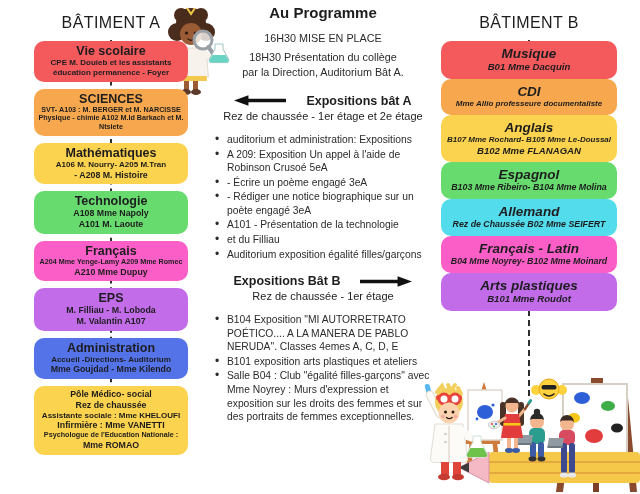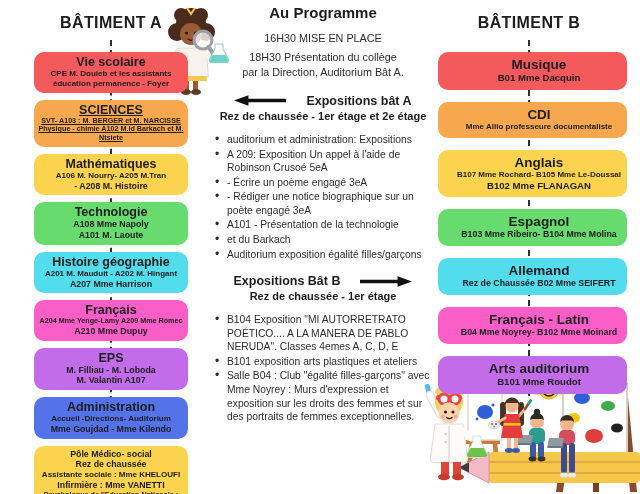--- a/index.html
+++ b/index.html
@@ -8,7 +8,7 @@
   .column{position:absolute;top:14px;}
   .col-left{left:33px;width:156px;}
   .col-right{left:438px;width:182px;}
-  .col-title{margin:0 0 20px 0;text-align:center;font-size:16px;font-weight:bold;letter-spacing:.4px;}
+  .col-title{margin:0 0 9px 0;text-align:center;font-size:16px;font-weight:normal;letter-spacing:.4px;}
   .dash{position:absolute;left:calc(50% - 1px);width:0;border-left:2px dashed #2e2e2e;z-index:0;}
   .col-left .dash{top:26px;height:372px;}
   .col-right .dash{top:26px;height:356px;}

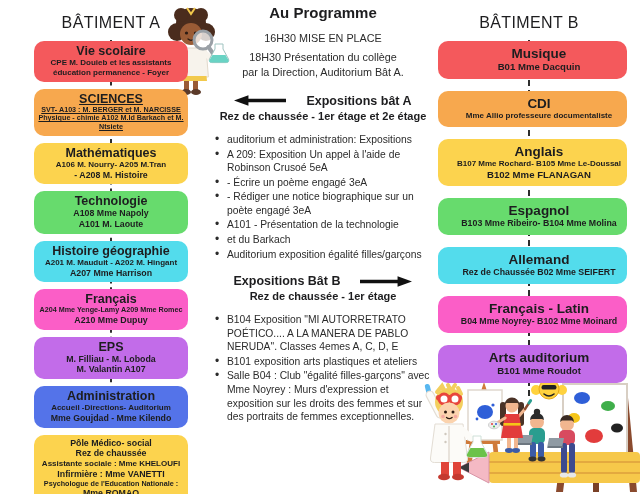--- a/index.html
+++ b/index.html
@@ -15,7 +15,7 @@
   .boxes{position:relative;z-index:1;}
   .box{border-radius:10px;text-align:center;margin:0 auto 7px auto;padding:3px 3px 4px 3px;}
   .col-left .box{width:148px;}
-  .col-right .box{width:170px;margin-bottom:12px;padding:5px 3px 6px 16px;}
+  .col-right .box{width:170px;margin-bottom:0;padding:5px 3px 6px 3px;font-style:italic;}
   .box-title{font-weight:bold;font-size:12.5px;line-height:1.12;}
   .col-right .box-title{font-size:13.5px;}
   .box-line{font-weight:bold;font-size:8.8px;line-height:1.22;}

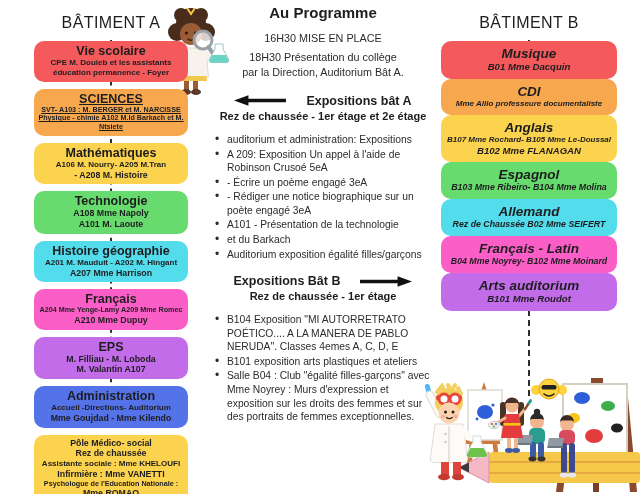--- a/index.html
+++ b/index.html
@@ -53,7 +53,7 @@
           <div class="box-line sm">CPE  M. Douieb et les assistants</div>
           <div class="box-line sm">éducation permanence - Foyer</div>
         </div>
-        <div class="box" style="background: rgb(247, 168, 78); text-decoration: underline;">
+        <div class="box" style="background: rgb(247, 168, 78);">
           <div class="box-title">SCIENCES</div>
           <div class="box-line xs">SVT-  A103 :  M. BERGER et M. NARCISSE</div>
           <div class="box-line xs">Physique - chimie A102 M.Id Barkach et M. Ntsiete</div>

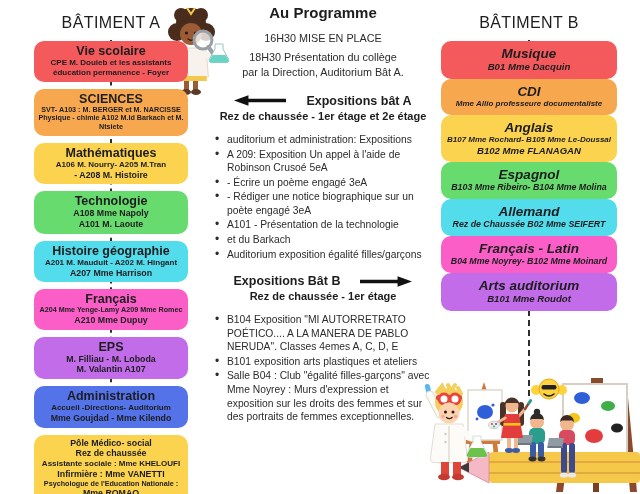--- a/index.html
+++ b/index.html
@@ -30,7 +30,7 @@
   .intro-line{white-space:nowrap;}
   .sec-head{display:flex;align-items:center;justify-content:center;gap:20px;margin:13px 0 2px 0;}
   .sec-head-label{font-size:12.5px;font-weight:bold;}
-  .sec-sub{text-align:center;font-size:11px;font-weight:bold;margin-bottom:4px;}
+  .sec-sub{text-align:center;font-size:11px;font-weight:normal;margin-bottom:4px;}
   .bullets{list-style:none;margin:11px 0 0 0;padding:0;font-size:10.3px;line-height:1.32;color:#2b2b2b;}
   .bullets li{position:relative;padding-left:13px;margin-bottom:1px;}
   .bullets li::before{content:"\2022";position:absolute;left:1px;top:-1px;font-size:12px;}

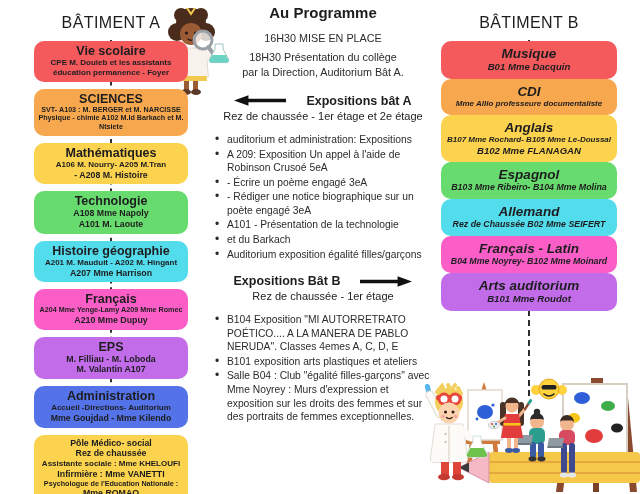--- a/index.html
+++ b/index.html
@@ -122,7 +122,7 @@
             <li>- Écrire un poème engagé 3eA</li>
             <li>- Rédiger une notice biographique sur un poète engagé 3eA</li>
             <li>A101 - Présentation de la technologie</li>
-            <li>et du Barkach</li>
+            <li>et du Filliau</li>
             <li>Auditorium exposition égalité filles/garçons</li>
           </ul>
         </div>

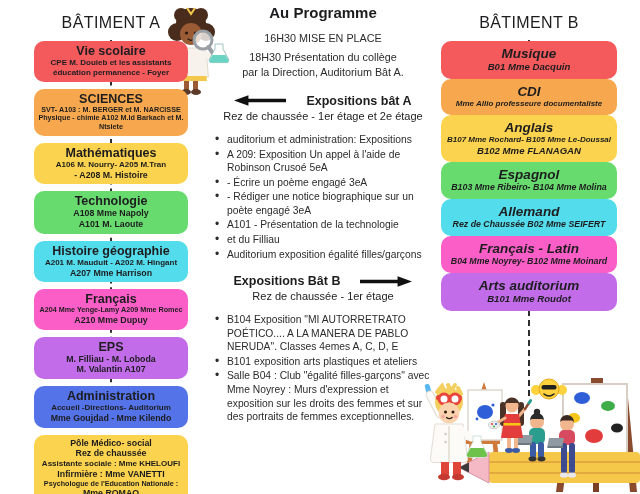--- a/index.html
+++ b/index.html
@@ -68,11 +68,6 @@
           <div class="box-line ">A108 Mme Napoly</div>
           <div class="box-line ">A101 M. Laoute</div>
         </div>
-        <div class="box" style="background: rgb(83, 220, 236);">
-          <div class="box-title">Histoire géographie</div>
-          <div class="box-line sm">A201 M. Mauduit - A202 M. Hingant</div>
-          <div class="box-line ">A207 Mme Harrison</div>
-        </div>
         <div class="box" style="background: rgb(251, 94, 199);">
           <div class="box-title">Français</div>
           <div class="box-line xs">A204 Mme Yenge-Lamy  A209 Mme Romec</div>

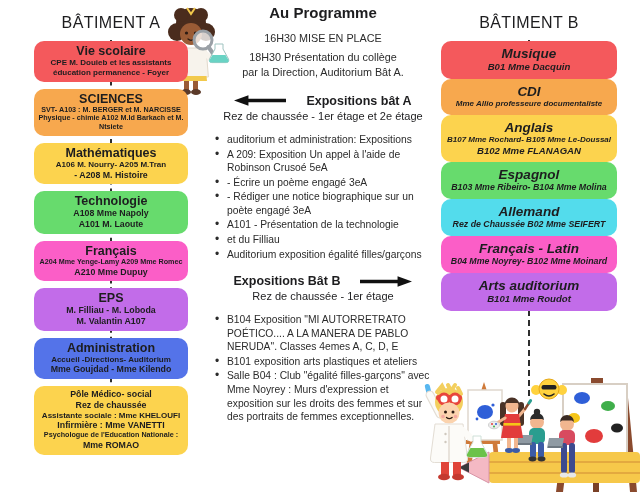--- a/index.html
+++ b/index.html
@@ -168,7 +168,7 @@
           <div class="box-line sm">B04 Mme Noyrey-  B102 Mme Moinard</div>
         </div>
         <div class="box" style="background: rgb(194, 108, 233);">
-          <div class="box-title">Arts auditorium</div>
+          <div class="box-title">Arts plastiques</div>
           <div class="box-line ">B101 Mme Roudot</div>
         </div>
       </div>

